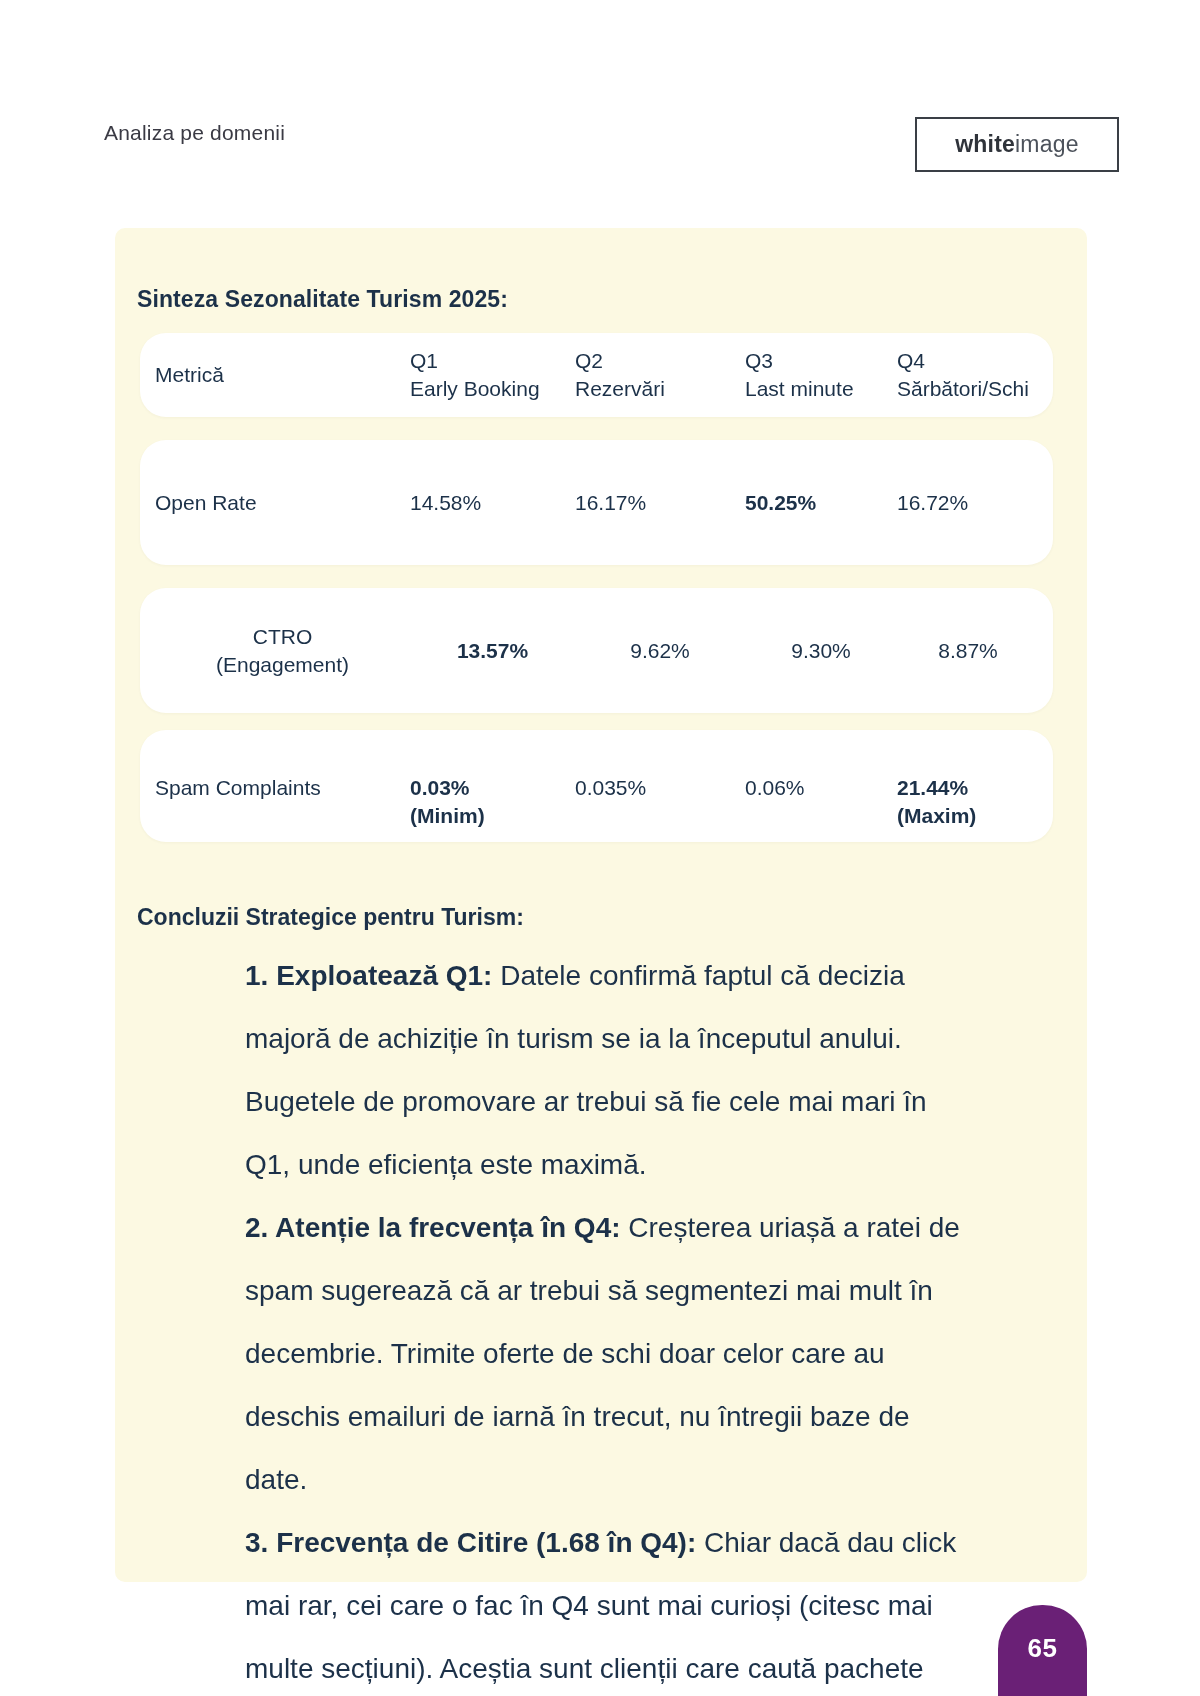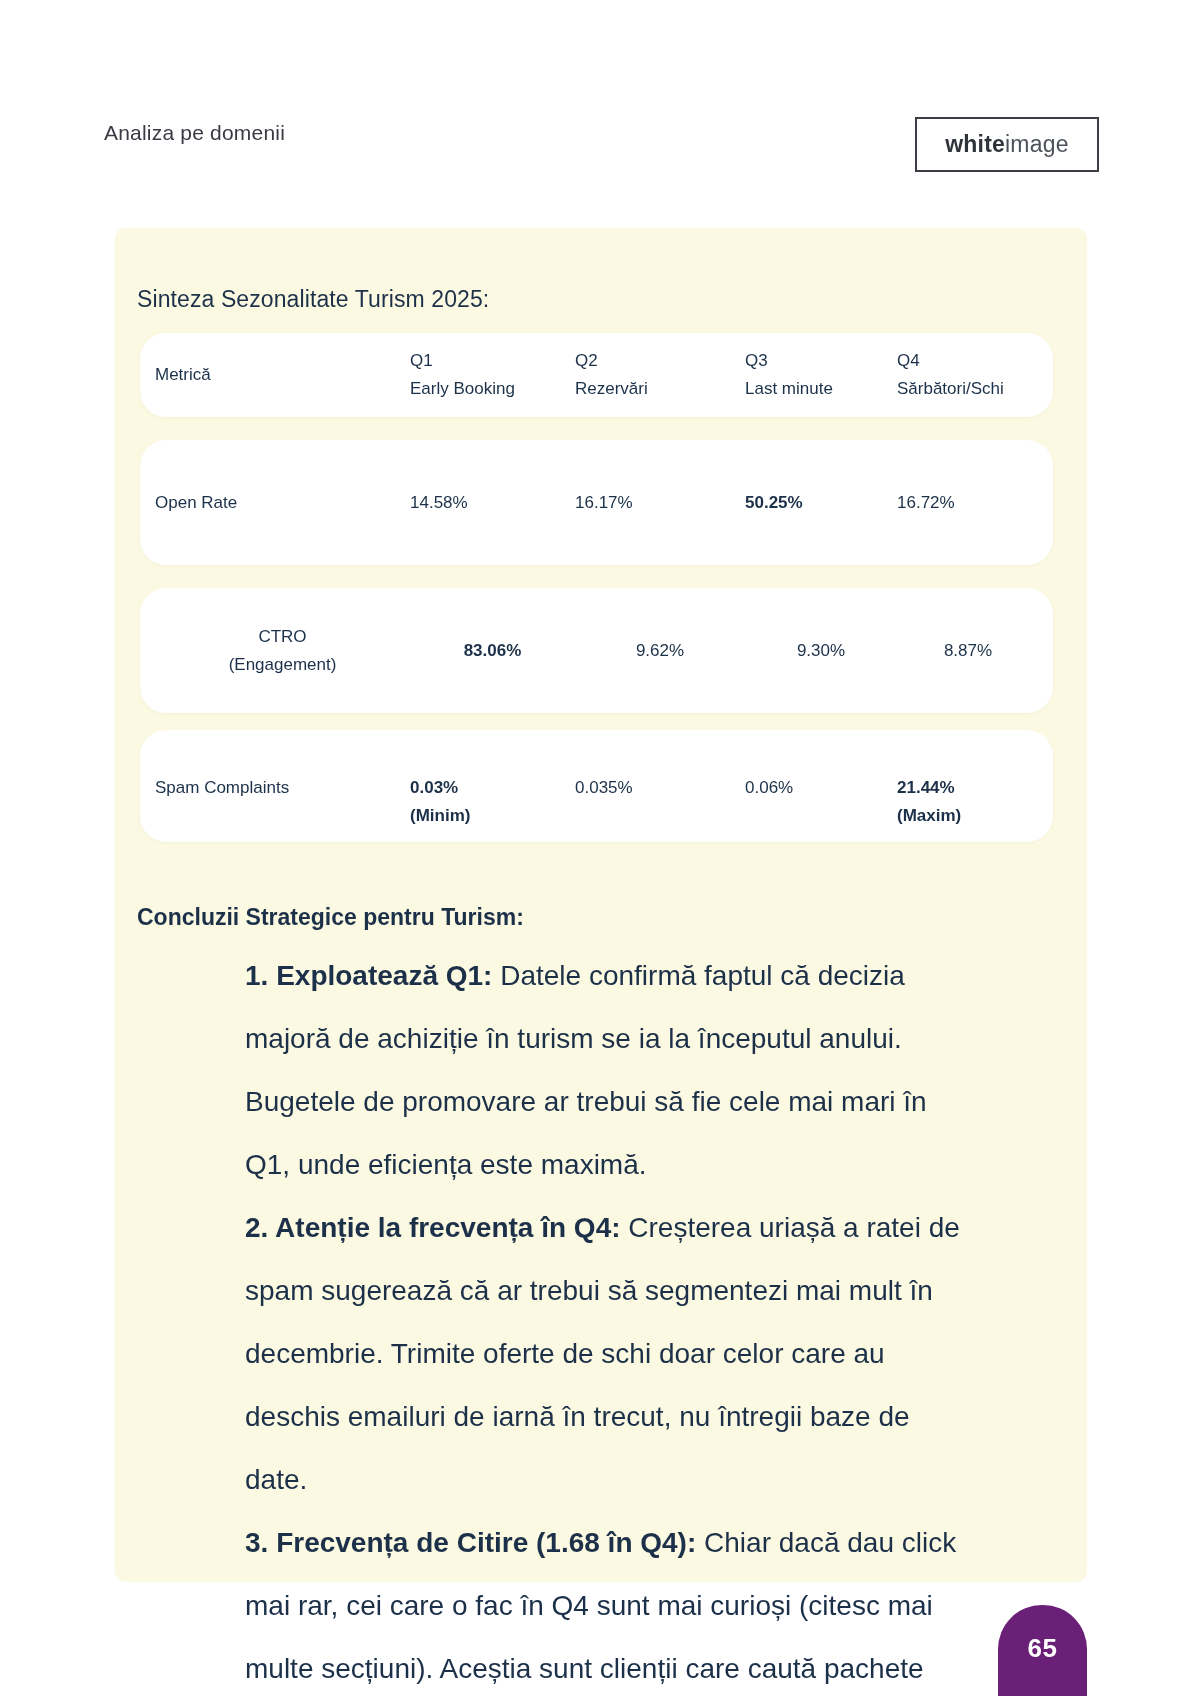--- a/index.html
+++ b/index.html
@@ -8,7 +8,7 @@
 
   
   .doc-header-title { position:absolute; left:104px; top:121px; font-size:21px; color:#3a3a44; letter-spacing:0.2px; }
-  .logo-box { position:absolute; left:915px; top:117px; width:184px; height:55px; border:2px solid #3a3f46; display:flex; align-items:center; justify-content:center; background:#ffffff; }
+  .logo-box { position:absolute; left:915px; top:117px; width:204px; height:55px; border:2px solid #3a3f46; display:flex; align-items:center; justify-content:center; background:#ffffff; }
   .logo-bold { font-weight:bold; color:#2f333a; font-size:23px; letter-spacing:0.2px; }
   .logo-light { font-weight:normal; color:#4c525b; font-size:23px; letter-spacing:0.2px; }
 

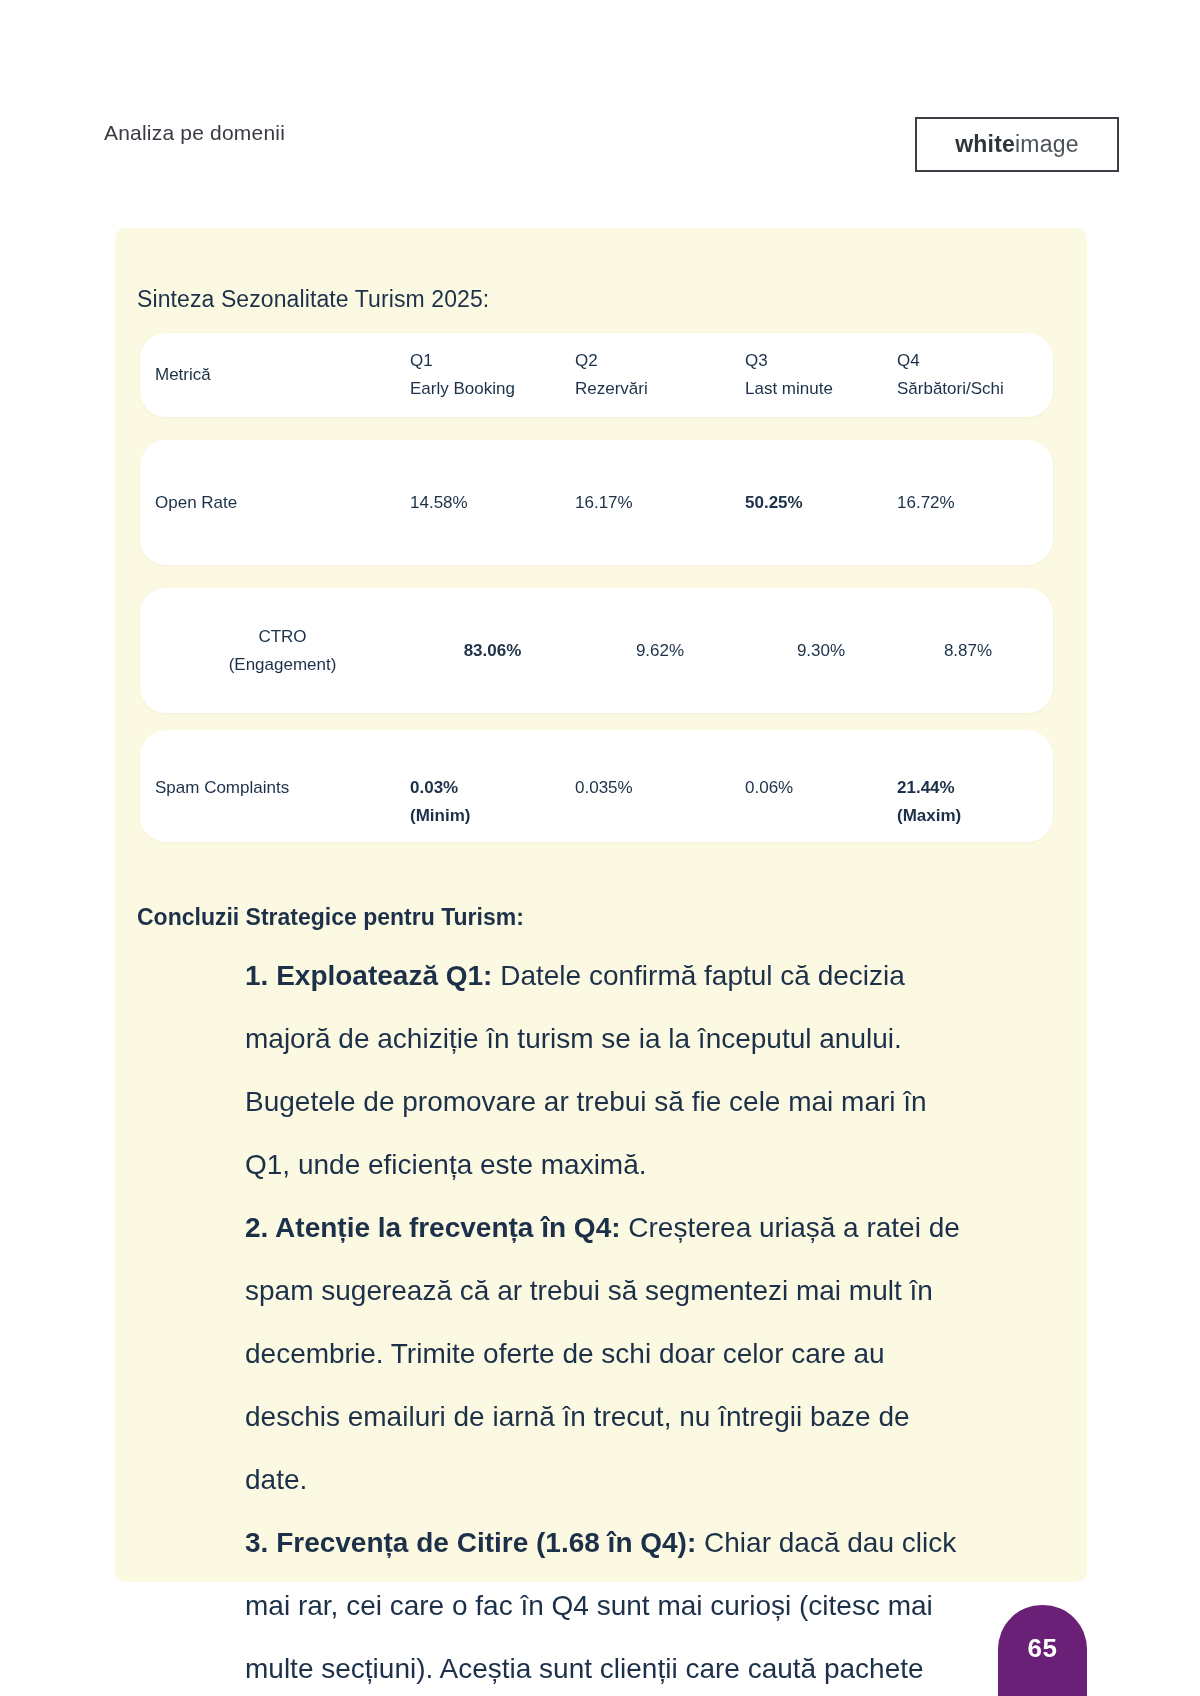--- a/index.html
+++ b/index.html
@@ -14,7 +14,7 @@
 
   
   .panel { position:absolute; left:115px; top:228px; width:972px; height:1354px; background:#fcf9e2; border-radius:10px; }
-  .panel-title { position:absolute; left:22px; top:58px; font-size:23px; font-weight:normal; color:#1c3149; letter-spacing:0.1px; }
+  .panel-title { position:absolute; left:22px; top:58px; font-size:23px; font-weight:bold; color:#1c3149; letter-spacing:0.1px; }
 
   
   .card { position:absolute; left:25px; width:913px; background:#ffffff; border-radius:26px; box-shadow:0 1px 3px rgba(40,40,20,0.04); display:grid; grid-template-columns:256px 165px 170px 152px 1fr; align-items:center; padding:0 14px; color:#1c3149; font-size:17px; }

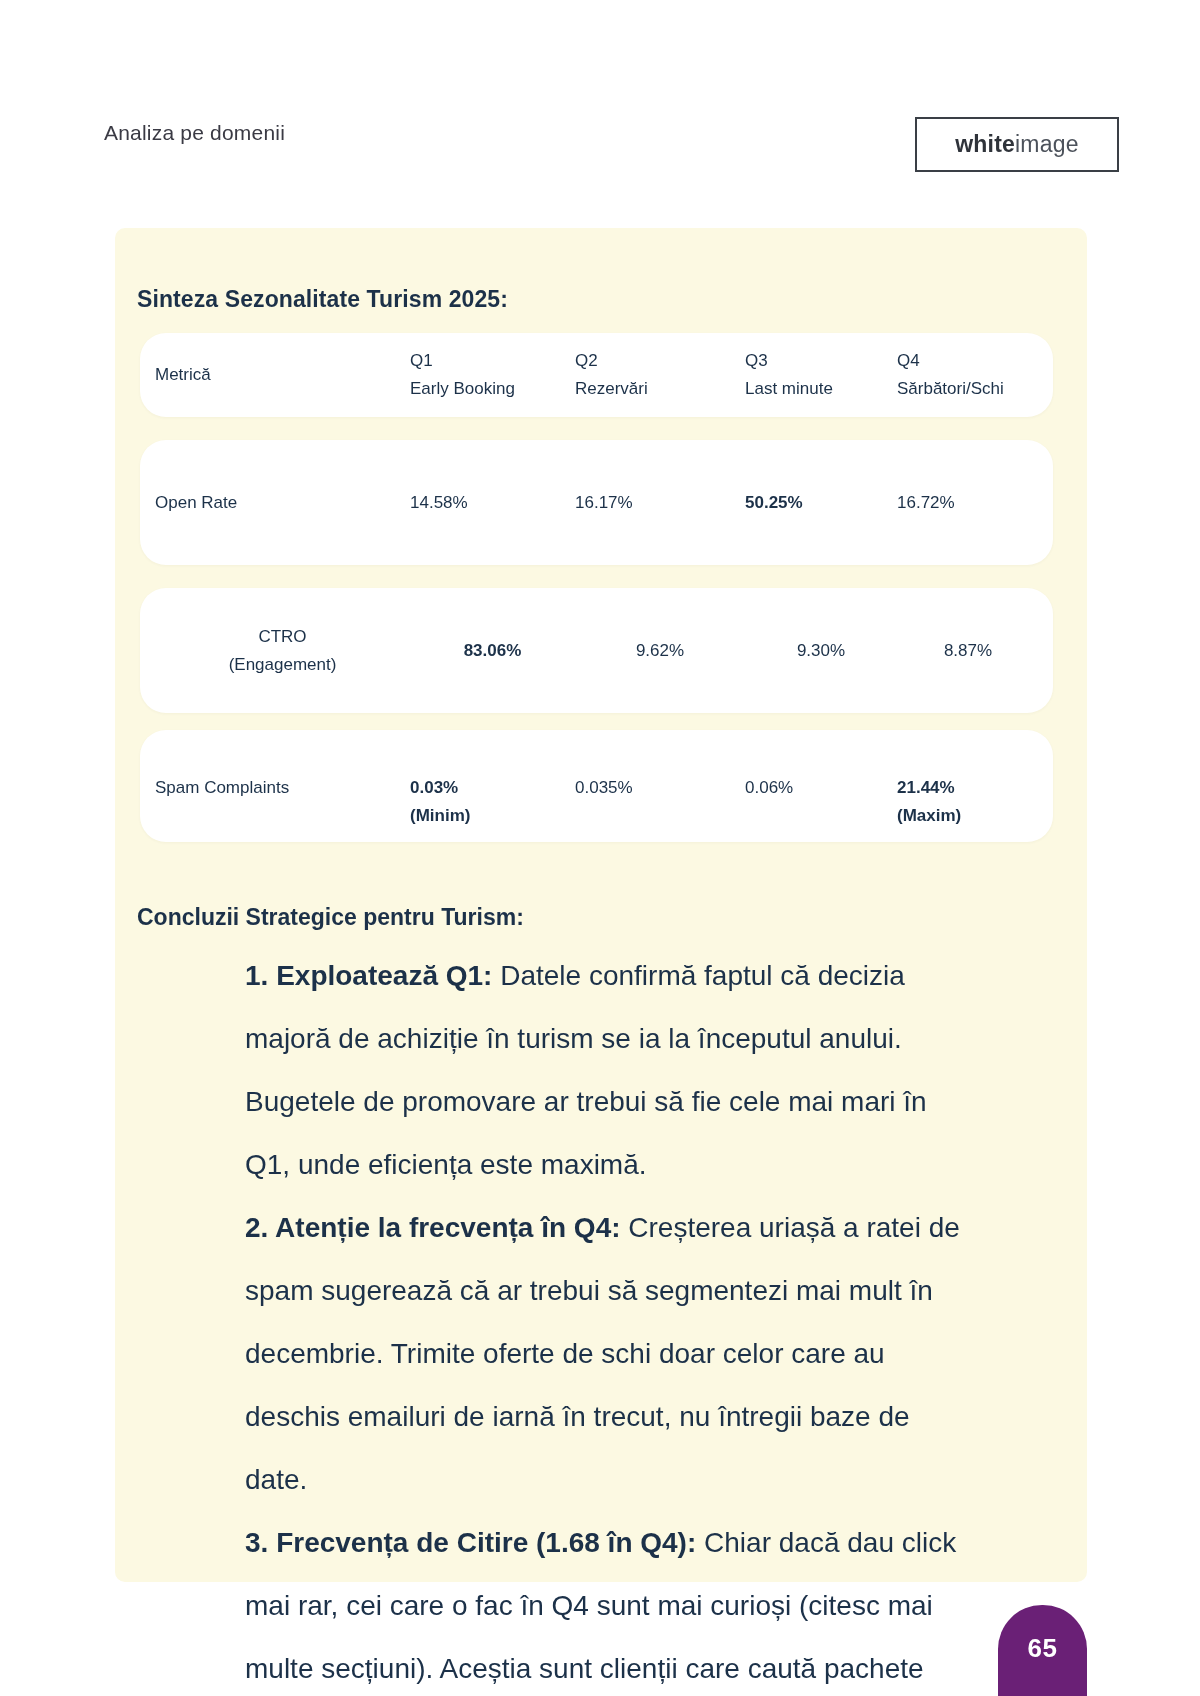--- a/index.html
+++ b/index.html
@@ -17,7 +17,7 @@
   .panel-title { position:absolute; left:22px; top:58px; font-size:23px; font-weight:bold; color:#1c3149; letter-spacing:0.1px; }
 
   
-  .card { position:absolute; left:25px; width:913px; background:#ffffff; border-radius:26px; box-shadow:0 1px 3px rgba(40,40,20,0.04); display:grid; grid-template-columns:256px 165px 170px 152px 1fr; align-items:center; padding:0 14px; color:#1c3149; font-size:17px; }
+  .card { position:absolute; left:25px; width:913px; background:#ffffff; border-radius:26px; box-shadow:0 1px 3px rgba(40,40,20,0.04); display:grid; grid-template-columns:256px 165px 170px 152px 1fr; align-items:center; padding:0 14px; color:#1c3149; font-size:21px; }
   .card .cell { line-height:28px; }
   .thead-card { top:105px; height:84px; }
   .row-card-1 { top:212px; height:125px; }

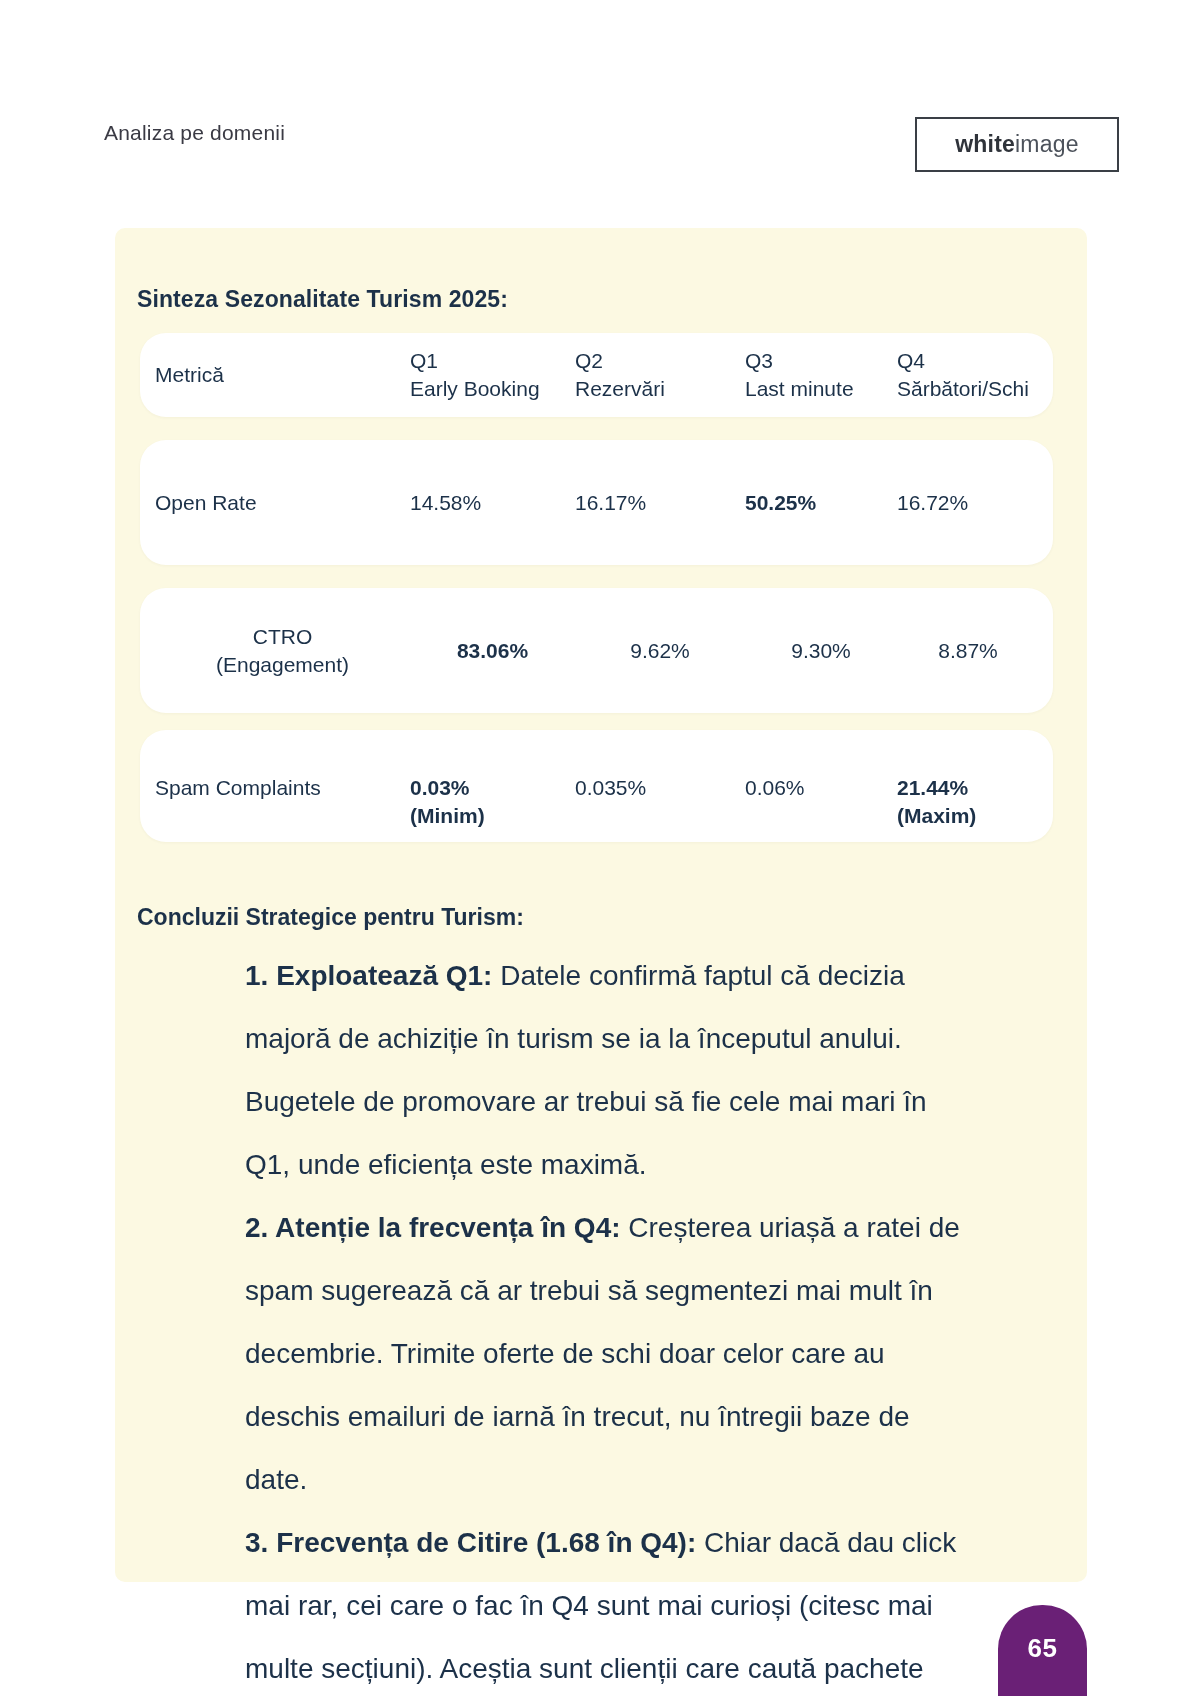--- a/index.html
+++ b/index.html
@@ -85,7 +85,7 @@
         <div>CTRO</div>
         <div>(Engagement)</div>
       </div>
-      <div class="cell bold">83.06%</div>
+      <div class="cell bold">13.57%</div>
       <div class="cell">9.62%</div>
       <div class="cell">9.30%</div>
       <div class="cell">8.87%</div>

